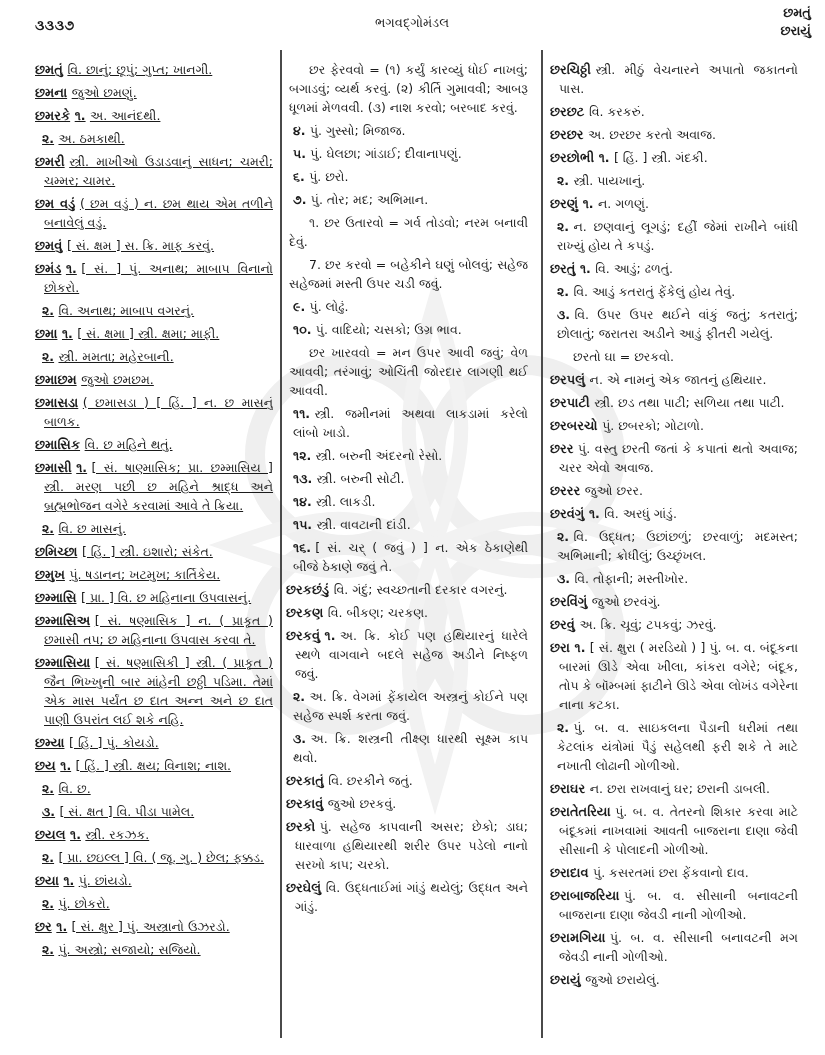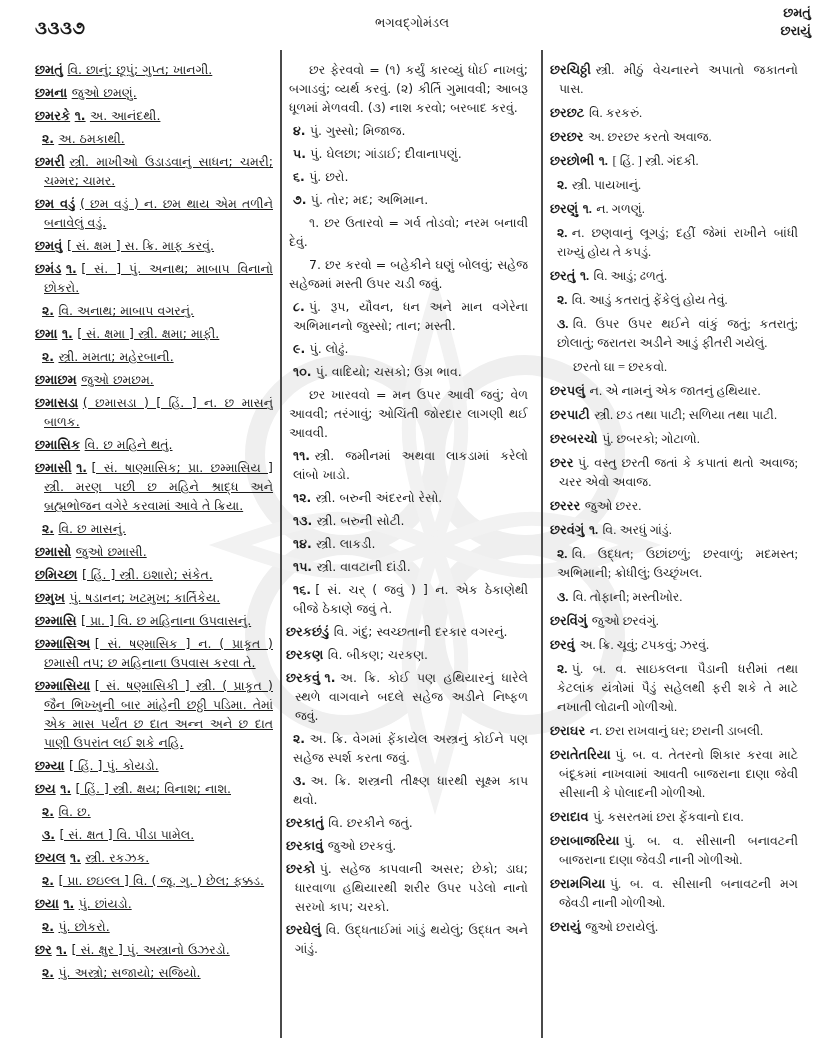--- a/index.html
+++ b/index.html
@@ -9,7 +9,7 @@
       font-family: "DejaVu Sans", sans-serif;
     }
     .watermark { position: absolute; left: 0; top: 0; width: 825px; height: 1055px; z-index: 0; pointer-events: none; }
-    .hdr-num { position: absolute; left: 35px; top: 17px; font-size: 18px; font-weight: bold; letter-spacing: 0.5px; z-index: 2; }
+    .hdr-num { position: absolute; left: 35px; top: 17px; font-size: 14px; font-weight: bold; letter-spacing: 0.5px; z-index: 2; }
     .hdr-title { position: absolute; left: 312px; width: 200px; top: 15px; text-align: center; font-size: 13px; z-index: 2; }
     .hdr-guide { position: absolute; right: 14px; font-size: 13px; font-weight: bold; text-align: right; z-index: 2; }
     .hdr-guide.g1 { top: 5px; }

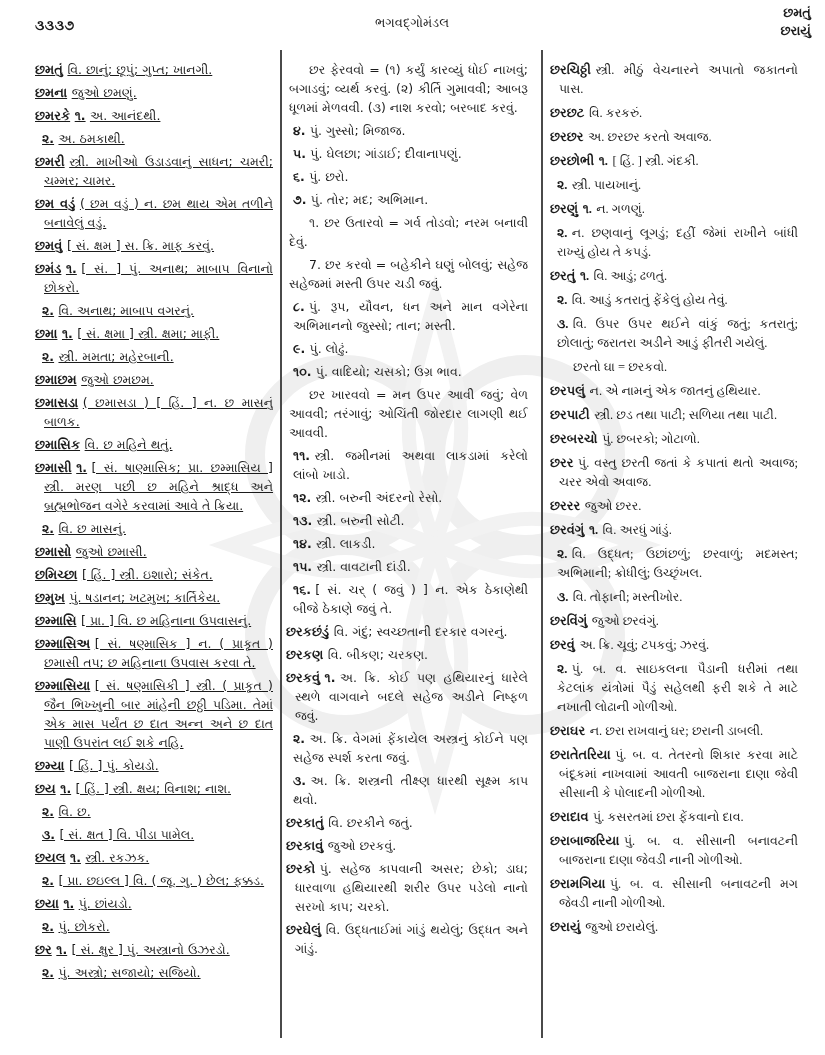--- a/index.html
+++ b/index.html
@@ -20,7 +20,7 @@
     .col { position: absolute; top: 60px; height: 985px; overflow: hidden; z-index: 1; box-sizing: border-box; }
     .col.c1 { left: 35px; width: 238px; text-decoration: underline; }
     .col.c2 { left: 286px; width: 242px; }
-    .col.c3 { left: 550px; width: 248px; font-family: Liberation Serif, serif; }
+    .col.c3 { left: 550px; width: 248px; }
     .item { margin: 0 0 4px 0; font-size: 12.5px; line-height: 19px; text-align: justify; }
     .item.entry { padding-left: 9px; text-indent: -9px; }
     .item.sense { padding-left: 7px; }

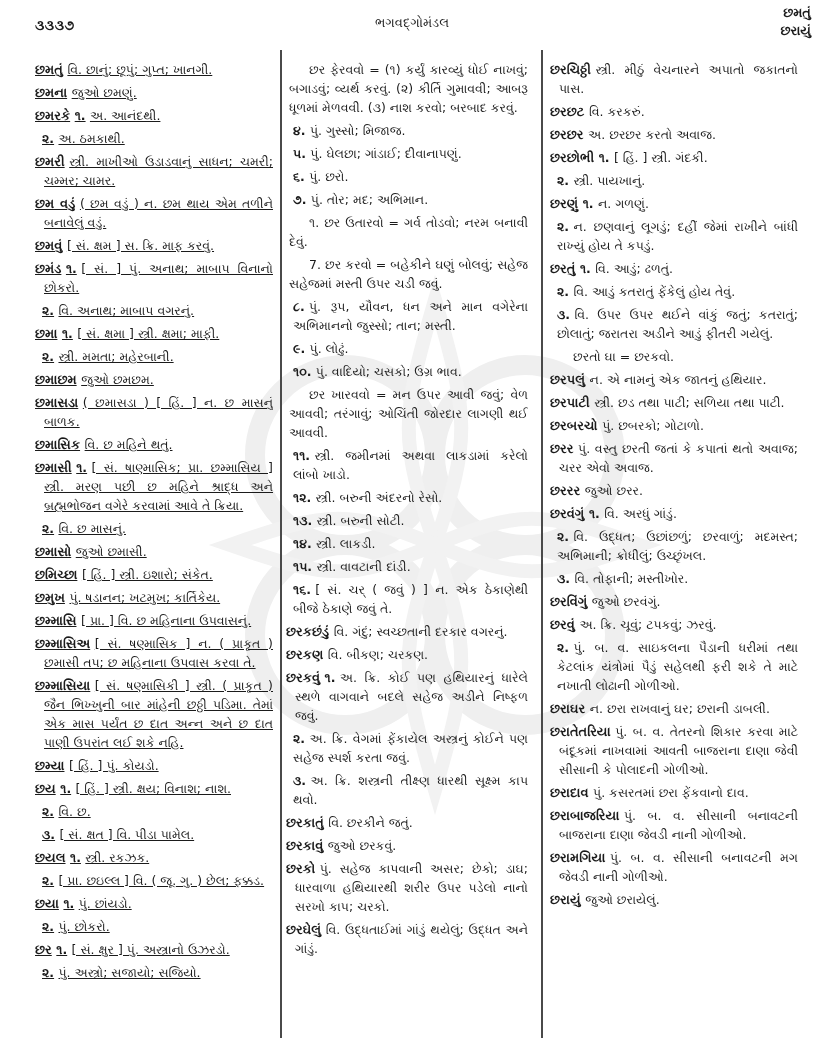--- a/index.html
+++ b/index.html
@@ -139,7 +139,6 @@
 
     <p class="item phrase"><b class="hw"></b><b class="num"></b><span class="def">7. છર કરવો = બહેકીને ઘણું બોલવું; સહેજ સહેજમાં મસ્તી ઉપર ચડી જવું.</span></p>
 
-    <p class="item sense"><b class="hw"></b><b class="num">૮.</b><span class="def">પું. રૂપ, યૌવન, ધન અને માન વગેરેના અભિમાનનો જુસ્સો; તાન; મસ્તી.</span></p>
 
     <p class="item sense"><b class="hw"></b><b class="num">૯.</b><span class="def">પું. લોઢું.</span></p>
 

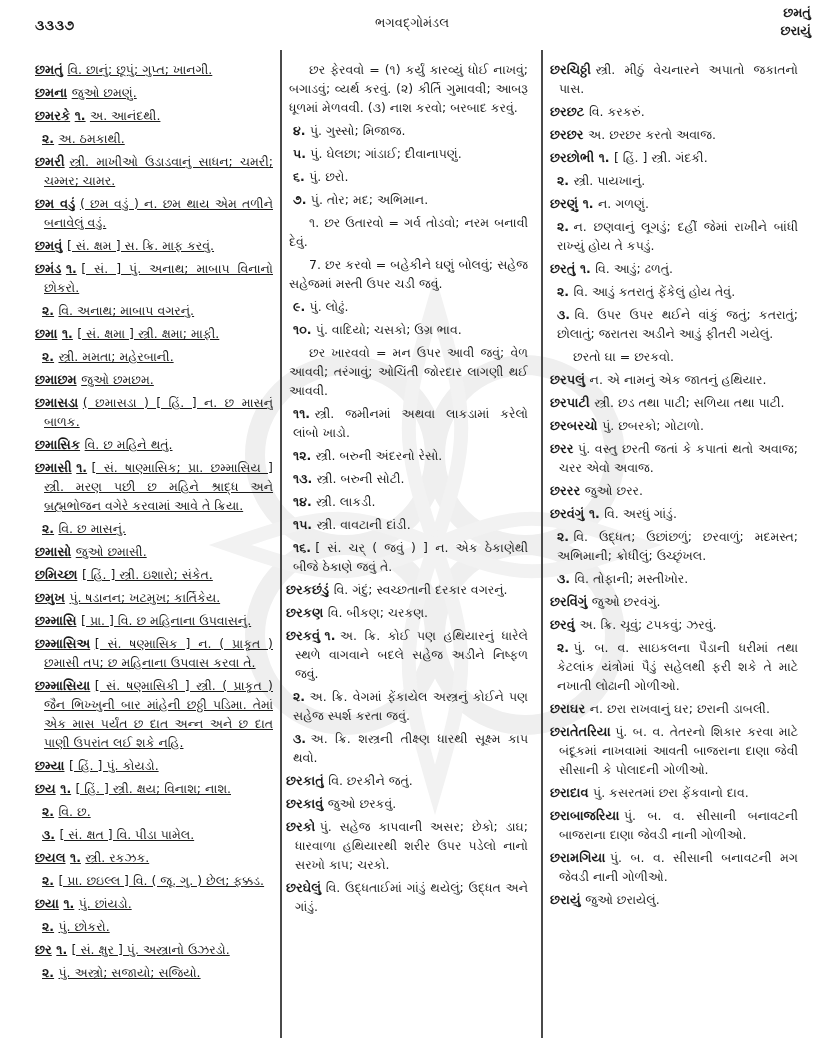--- a/index.html
+++ b/index.html
@@ -90,7 +90,6 @@
 
     <p class="item sense"><b class="hw"></b><b class="num">૨.</b><span class="def">વિ. છ માસનું.</span></p>
 
-    <p class="item entry"><b class="hw">છમાસો</b><b class="num"></b><span class="def">જુઓ છમાસી.</span></p>
 
     <p class="item entry"><b class="hw">છમિચ્છા</b><b class="num"></b><span class="def">[ હિં. ] સ્ત્રી. ઇશારો; સંકેત.</span></p>
 

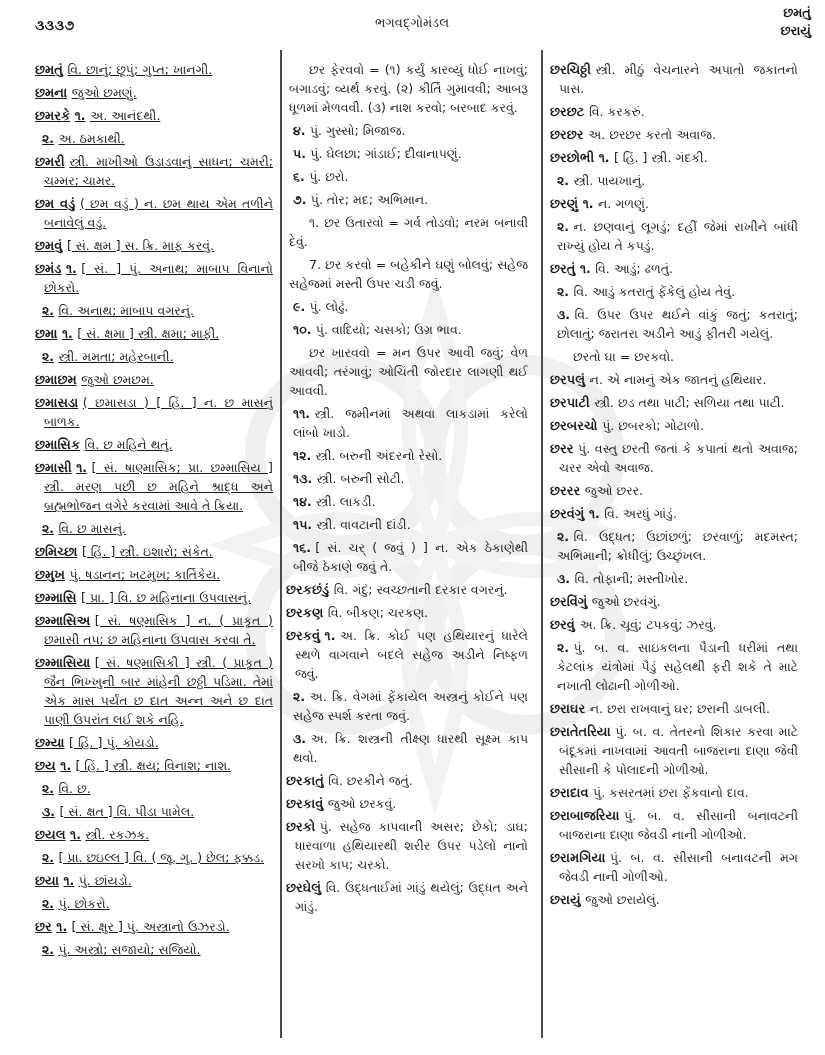--- a/index.html
+++ b/index.html
@@ -219,6 +219,7 @@
 
     <p class="item entry"><b class="hw">છરવું</b><b class="num"></b><span class="def">અ. ક્રિ. ચૂવું; ટપકવું; ઝરવું.</span></p>
 
+    <p class="item entry"><b class="hw">છરા</b><b class="num">૧.</b><span class="def">[ સં. ક્ષુરા ( મરડિયો ) ] પું. બ. વ. બંદૂકના બારમાં ઊડે એવા ખીલા, કાંકરા વગેરે; બંદૂક, તોપ કે બૉમ્બમાં ફાટીને ઊડે એવા લોખંડ વગેરેના નાના કટકા.</span></p>
 
     <p class="item sense"><b class="hw"></b><b class="num">૨.</b><span class="def">પું. બ. વ. સાઇકલના પૈડાની ધરીમાં તથા કેટલાંક યંત્રોમાં પૈડું સહેલથી ફરી શકે તે માટે નખાતી લોઢાની ગોળીઓ.</span></p>
 

